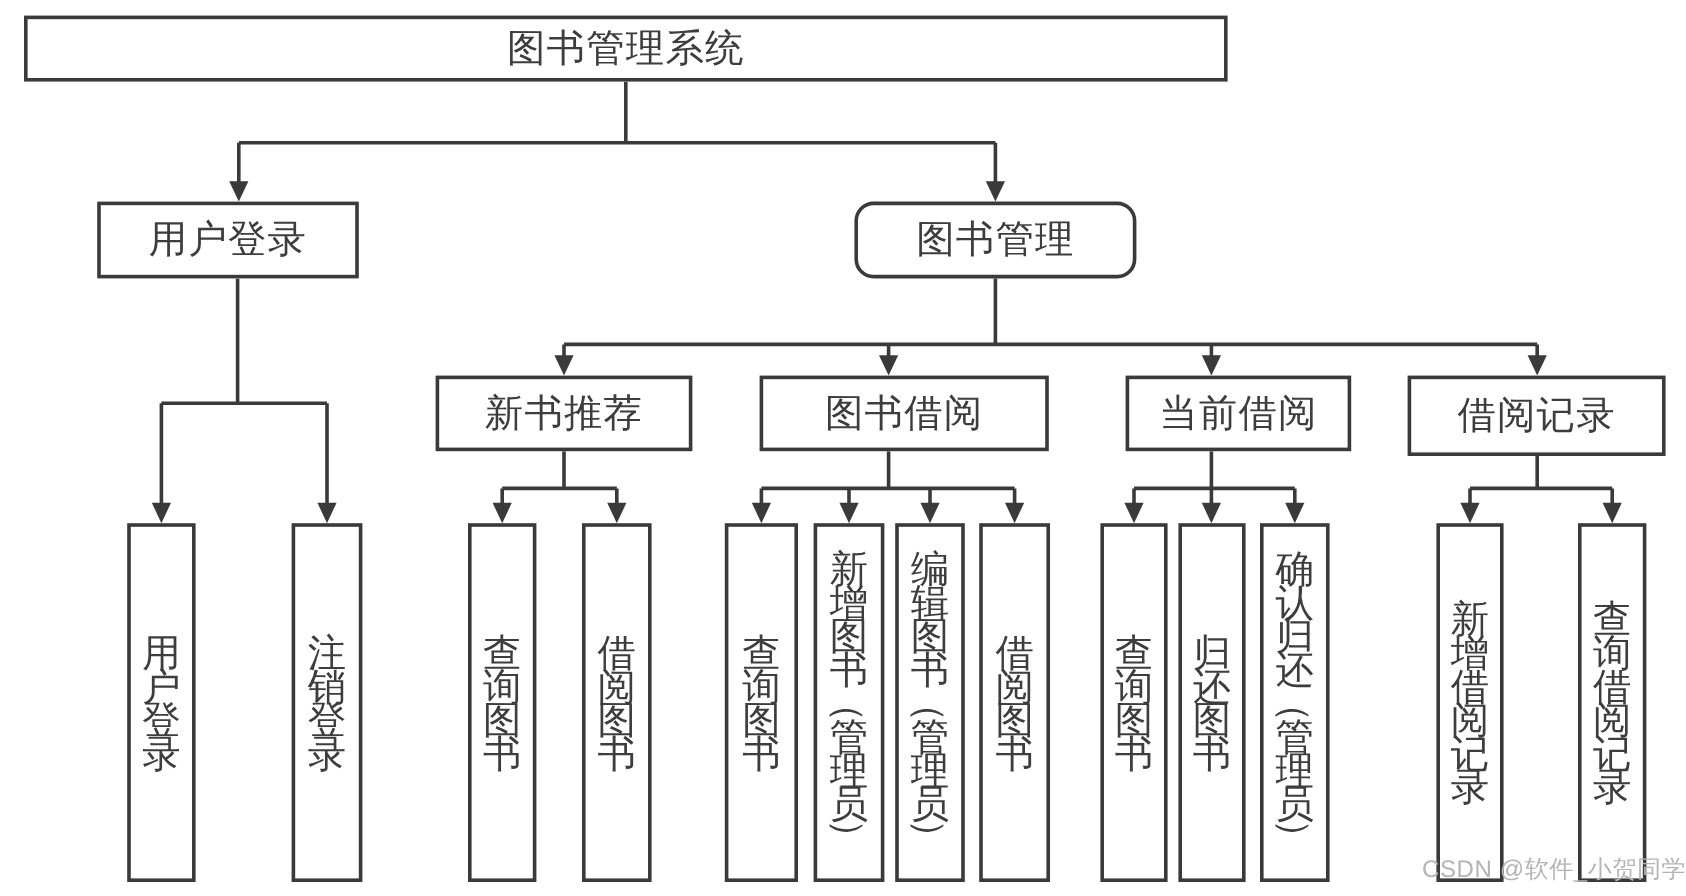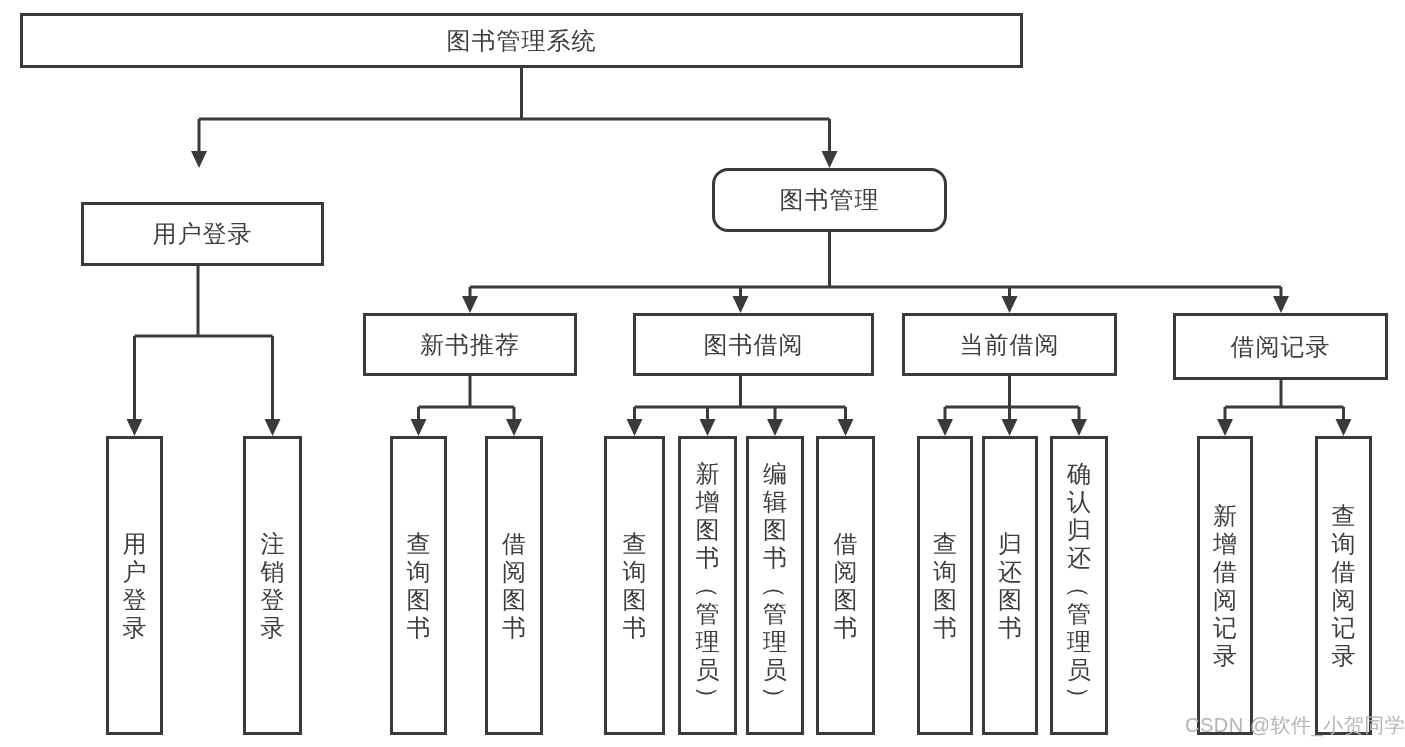--- a/index.html
+++ b/index.html
@@ -18,7 +18,7 @@
   .node{
     position:absolute;box-sizing:border-box;border:3px solid var(--line);
     background:#ffffff;display:flex;align-items:center;justify-content:center;
-    font-size:24px;letter-spacing:1px;
+    font-size:32px;letter-spacing:1px;
   }
   .vnode{flex-direction:column;letter-spacing:0;padding:2px 0;}
   .vchar{display:block;line-height:28px;height:28px;text-align:center;}

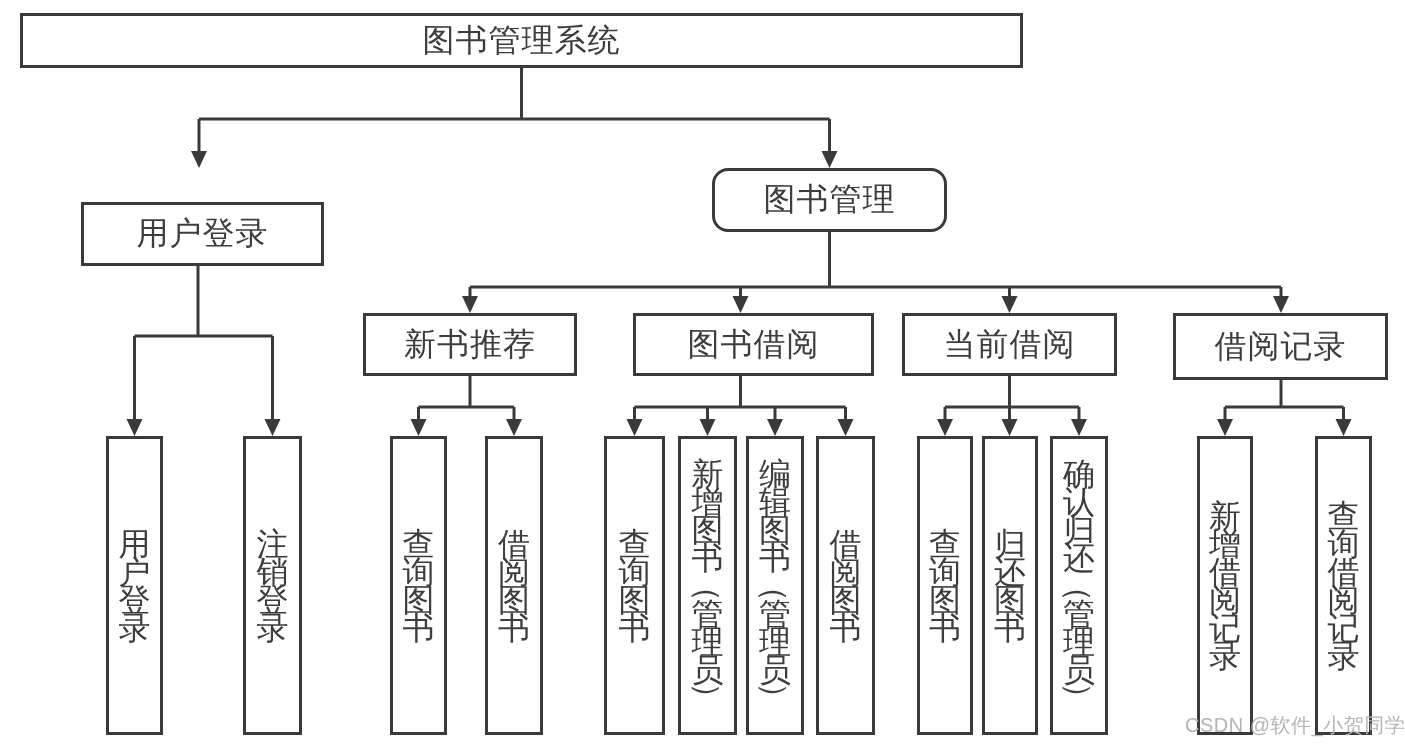--- a/index.html
+++ b/index.html
@@ -72,7 +72,7 @@
 
   <div class="node" style="left:20px;top:13px;width:1003px;height:55px;">图书管理系统</div>
 
-  <div class="node" style="left:81px;top:168px;width:243px;height:64px;margin-top:34px;">用户登录</div>
+  <div class="node" style="left:81px;top:168px;width:218px;height:64px;">用户登录</div>
   <div class="node" style="left:712px;top:168px;width:235px;height:64px;border-radius:16px;">图书管理</div>
 
   <div class="node" style="left:363px;top:313px;width:214px;height:63px;">新书推荐</div>

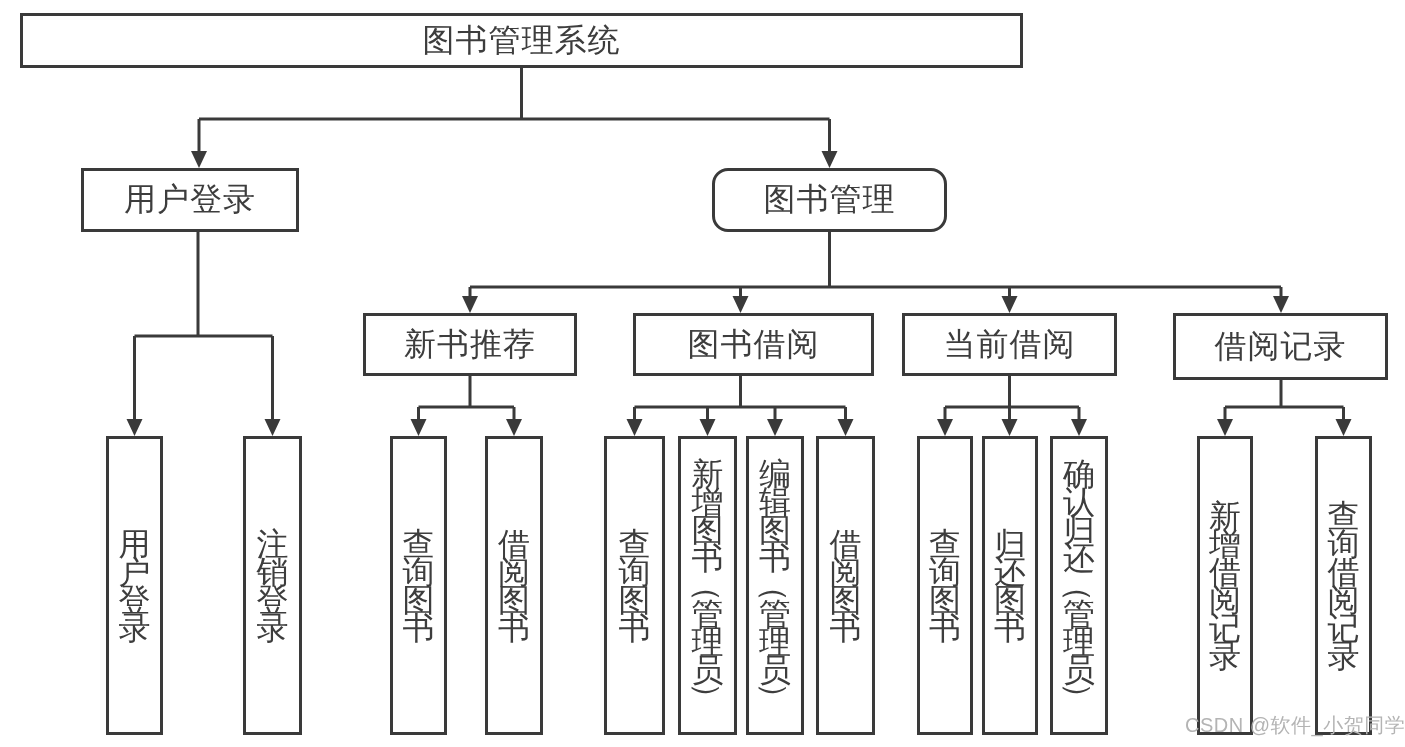--- a/index.html
+++ b/index.html
@@ -77,7 +77,7 @@
 
   <div class="node" style="left:363px;top:313px;width:214px;height:63px;">新书推荐</div>
   <div class="node" style="left:633px;top:313px;width:241px;height:63px;">图书借阅</div>
-  <div class="node" style="left:902px;top:313px;width:215px;height:63px;">当前借阅</div>
+  <div class="node" style="left:938px;top:313px;width:188px;height:63px;">当前借阅</div>
   <div class="node" style="left:1173px;top:313px;width:215px;height:67px;">借阅记录</div>
 
   <div class="node vnode" style="left:106px;top:436px;width:57px;height:299px;">

